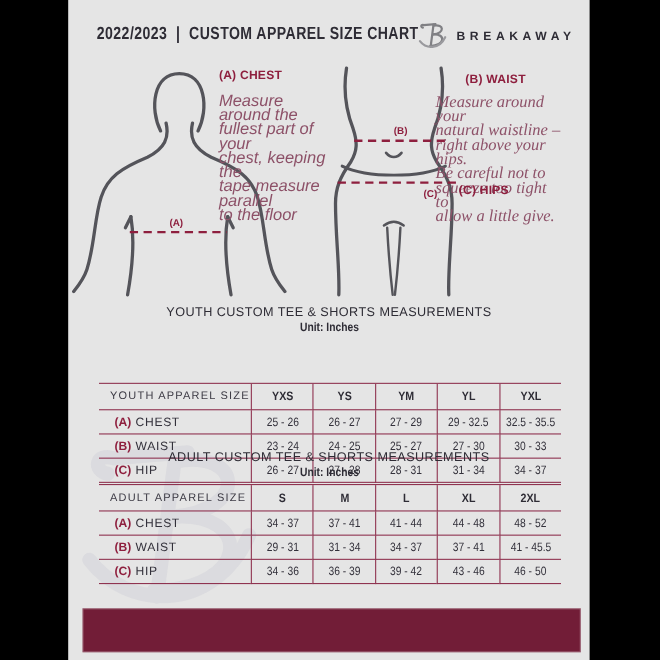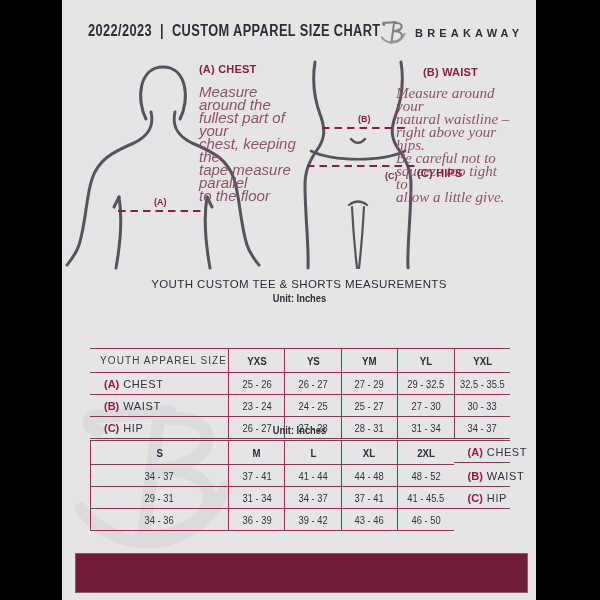--- a/index.html
+++ b/index.html
@@ -220,6 +220,7 @@
       </div>
   </div>
 
+  <div class="tbl-title" style="top:410px;">ADULT CUSTOM TEE &amp; SHORTS MEASUREMENTS</div>
   <div class="tbl-unit" style="top:424px;"><span>Unit: Inches</span></div>
   <div class="table" style="top:440px;">
     <div class="cell vline hrow">

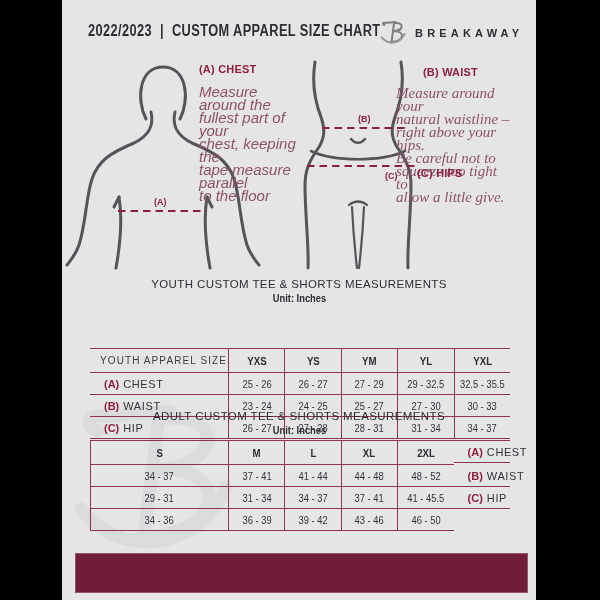--- a/index.html
+++ b/index.html
@@ -223,6 +223,9 @@
   <div class="tbl-title" style="top:410px;">ADULT CUSTOM TEE &amp; SHORTS MEASUREMENTS</div>
   <div class="tbl-unit" style="top:424px;"><span>Unit: Inches</span></div>
   <div class="table" style="top:440px;">
+    <div class="cell first hrow">
+        <span class="apparel-label">ADULT APPAREL SIZE</span>
+      </div>
     <div class="cell vline hrow">
         <span class="size-h">S</span>
       </div>

